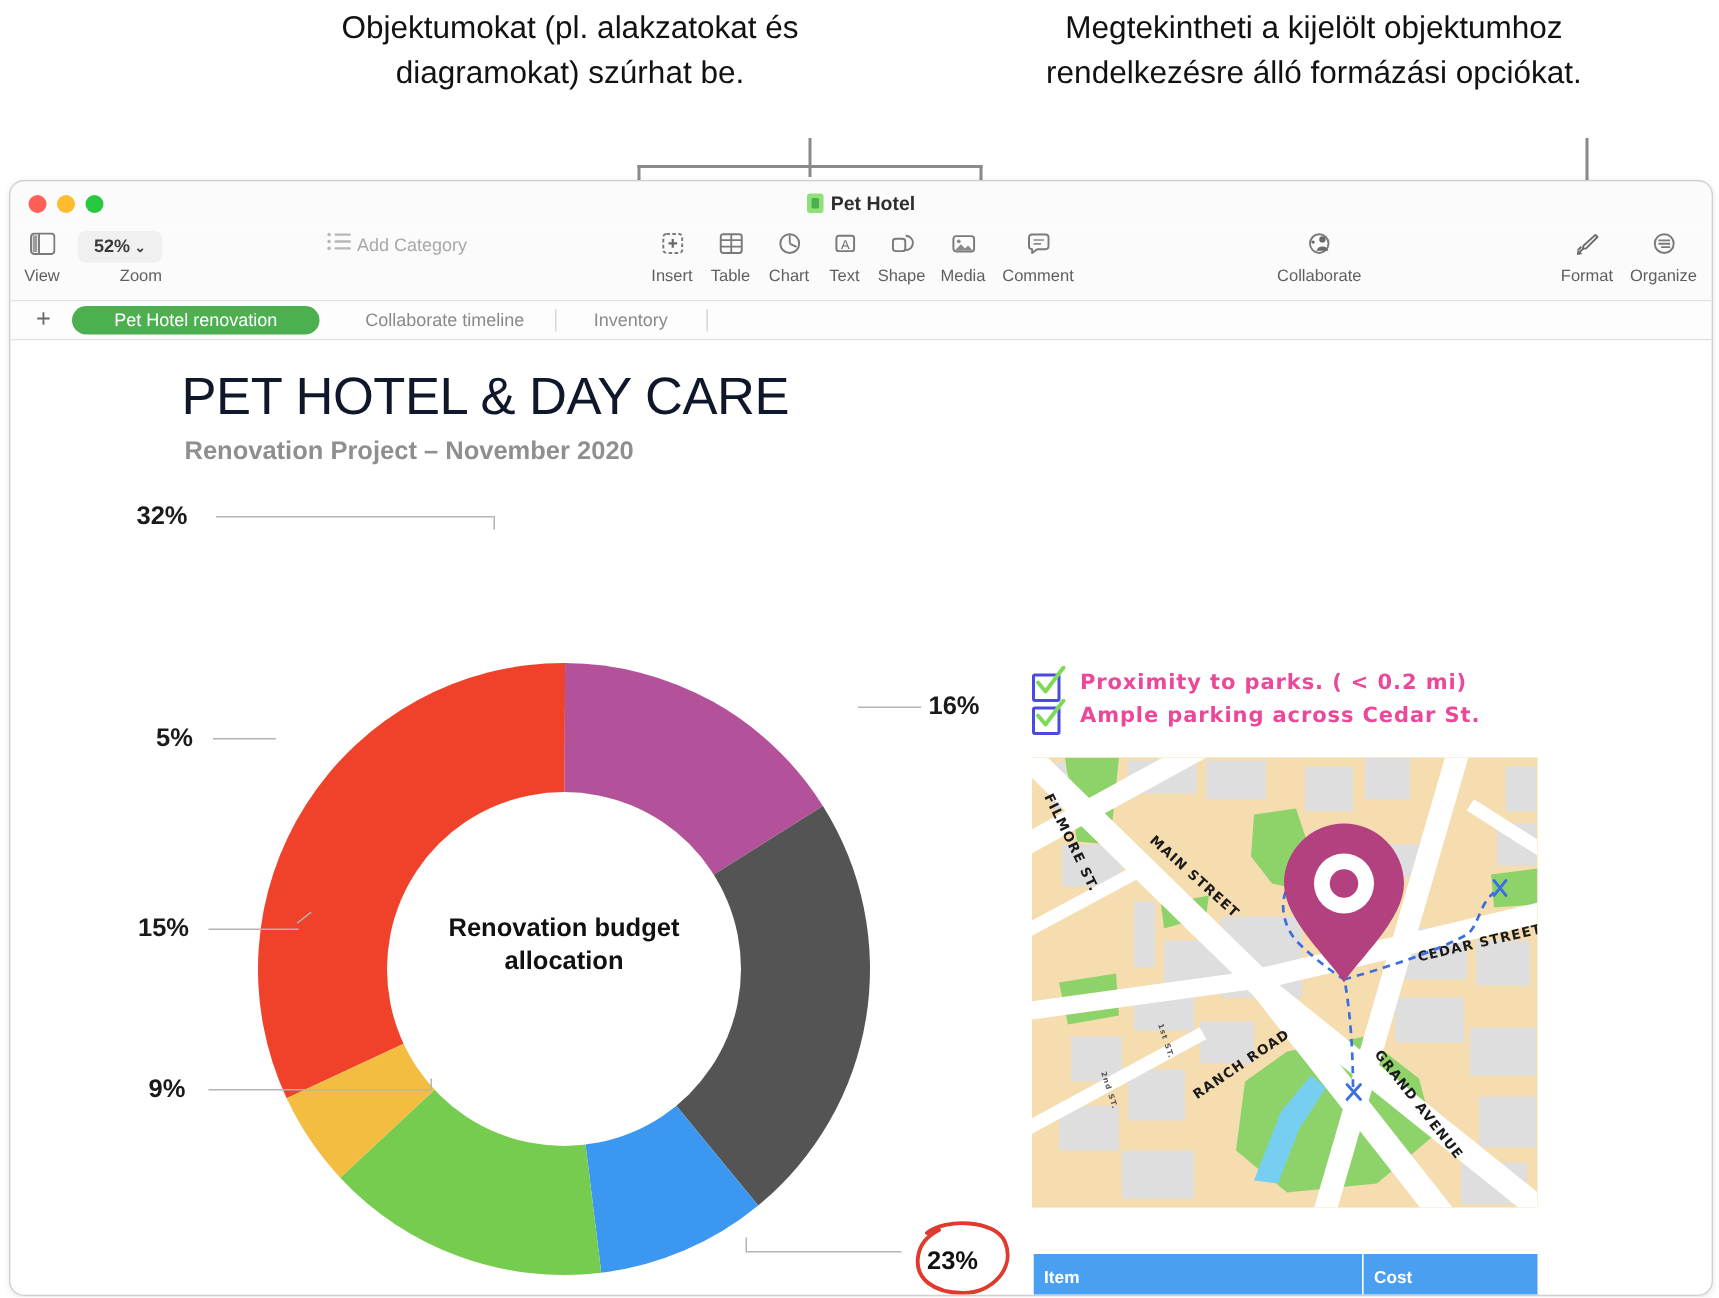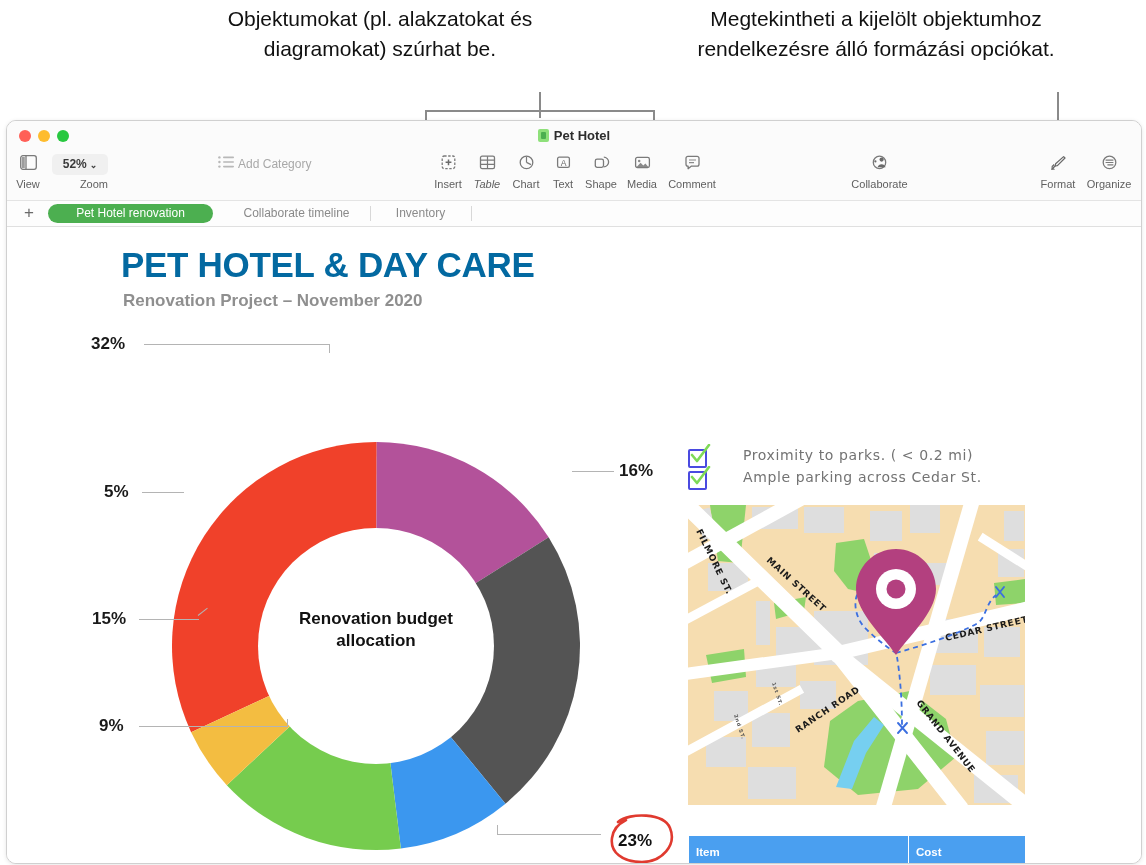--- a/index.html
+++ b/index.html
@@ -272,7 +272,7 @@
         <span class="lbl">Insert</span>
       </div>
 
-      <div class="tbitem" style="left:451px;font-style:italic;">
+      <div class="tbitem" style="left:451px;">
         <span class="glyph">
           <svg width="17" height="15" viewBox="0 0 17 15">
             <rect x="1.5" y="1.2" width="14" height="12.4" rx="1.6" fill="none" stroke="#7a7a7a" stroke-width="1.3"></rect>

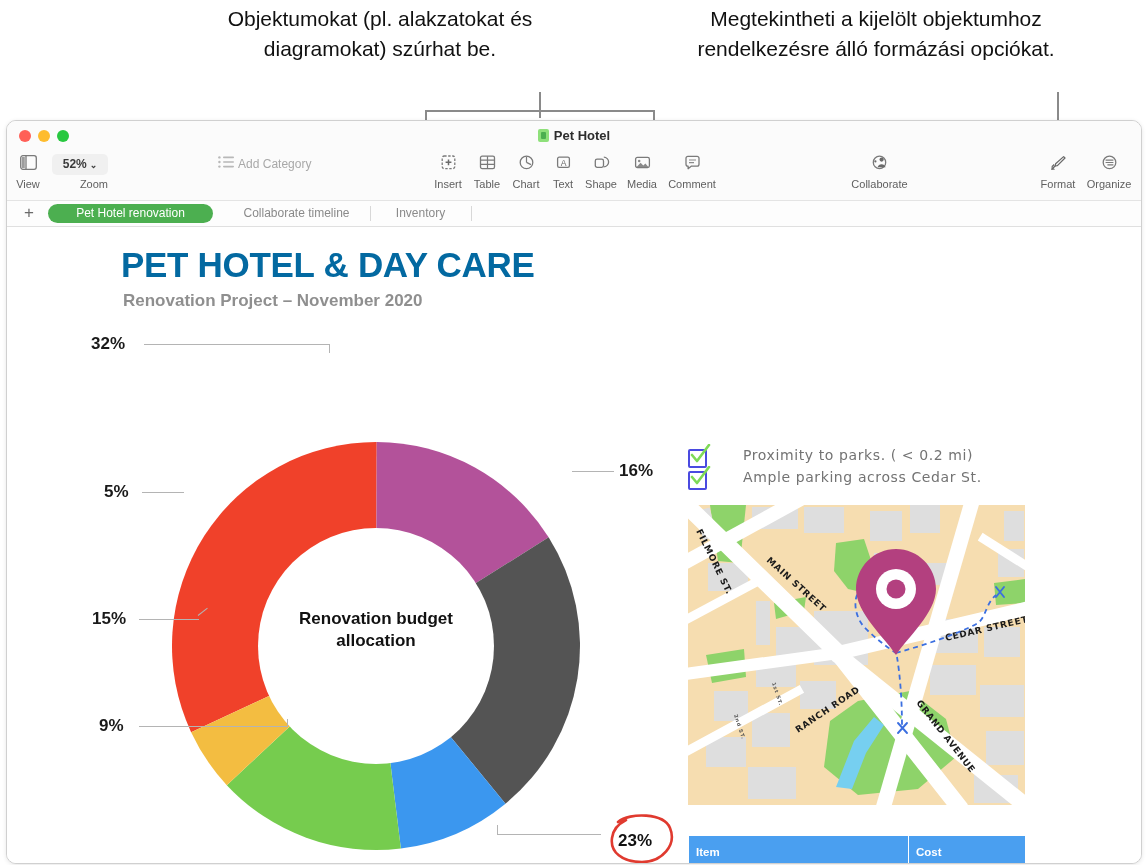--- a/index.html
+++ b/index.html
@@ -133,7 +133,7 @@
 
   #heading {
     position:absolute; left:114px; top:18px;
-    font-size:35px; font-weight:bold; letter-spacing:-0.3px; color:#0369a1;
+    font-size:35px; font-weight:normal; letter-spacing:-0.3px; color:#0f172a;
   }
   #subheading {
     position:absolute; left:116px; top:64px;

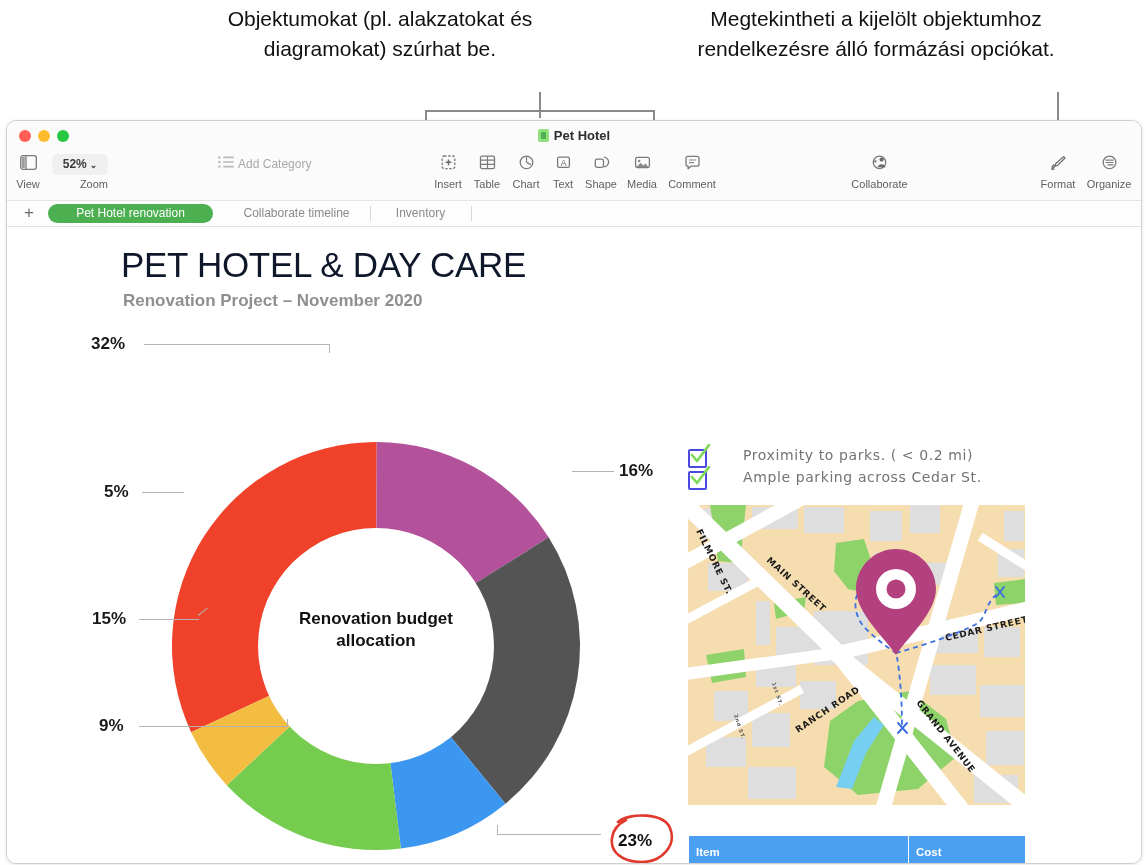--- a/index.html
+++ b/index.html
@@ -173,9 +173,8 @@
   .chk-text {
     position:absolute; left:32px; top:0;
     font-family:"DejaVu Sans", sans-serif;
-    font-size:14px; font-weight:normal; color:#737373;
+    font-size:14px; font-weight:bold; color:#ec4899;
     letter-spacing:0.6px;
-    margin-left:23px;
   }
 
   

